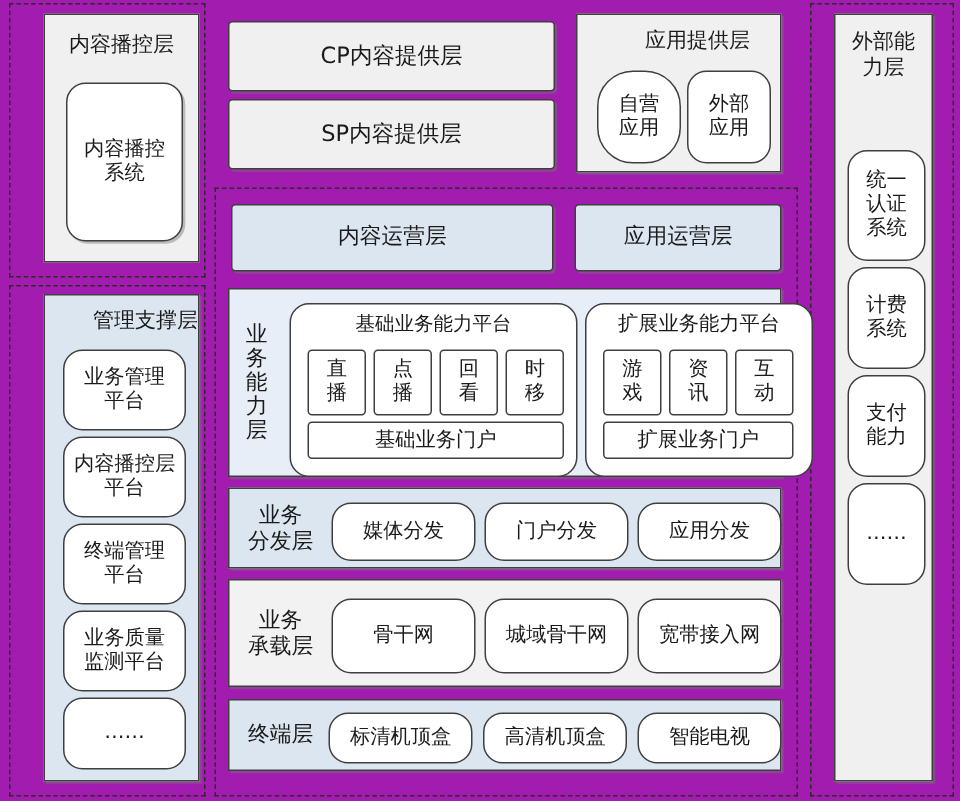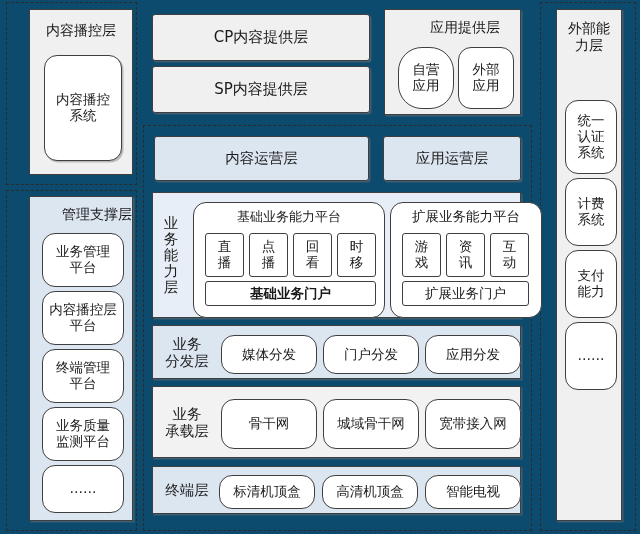--- a/index.html
+++ b/index.html
@@ -18,7 +18,7 @@
     position: relative;
     width: 640px;
     height: 534px;
-    background: #0c4a6e;
+    background: #a21caf;
   }
   .abs { position: absolute; box-sizing: border-box; }
 

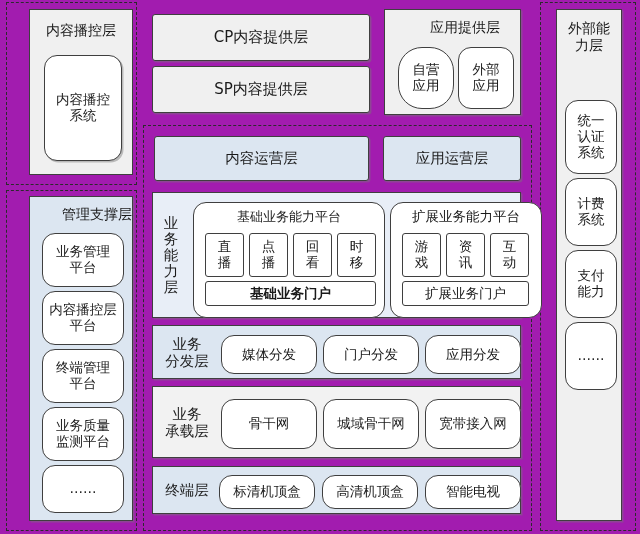--- a/index.html
+++ b/index.html
@@ -190,7 +190,7 @@
 移</span>
       </div>
 
-      <div class="box rounded-sm fill-white t13" style="position:absolute; left:11px; top:78px; width:169px; height:23px;font-weight:bold;">
+      <div class="box rounded-sm fill-white t13" style="position:absolute; left:11px; top:78px; width:169px; height:23px;">
         <span>基础业务门户</span>
       </div>
     </div>

